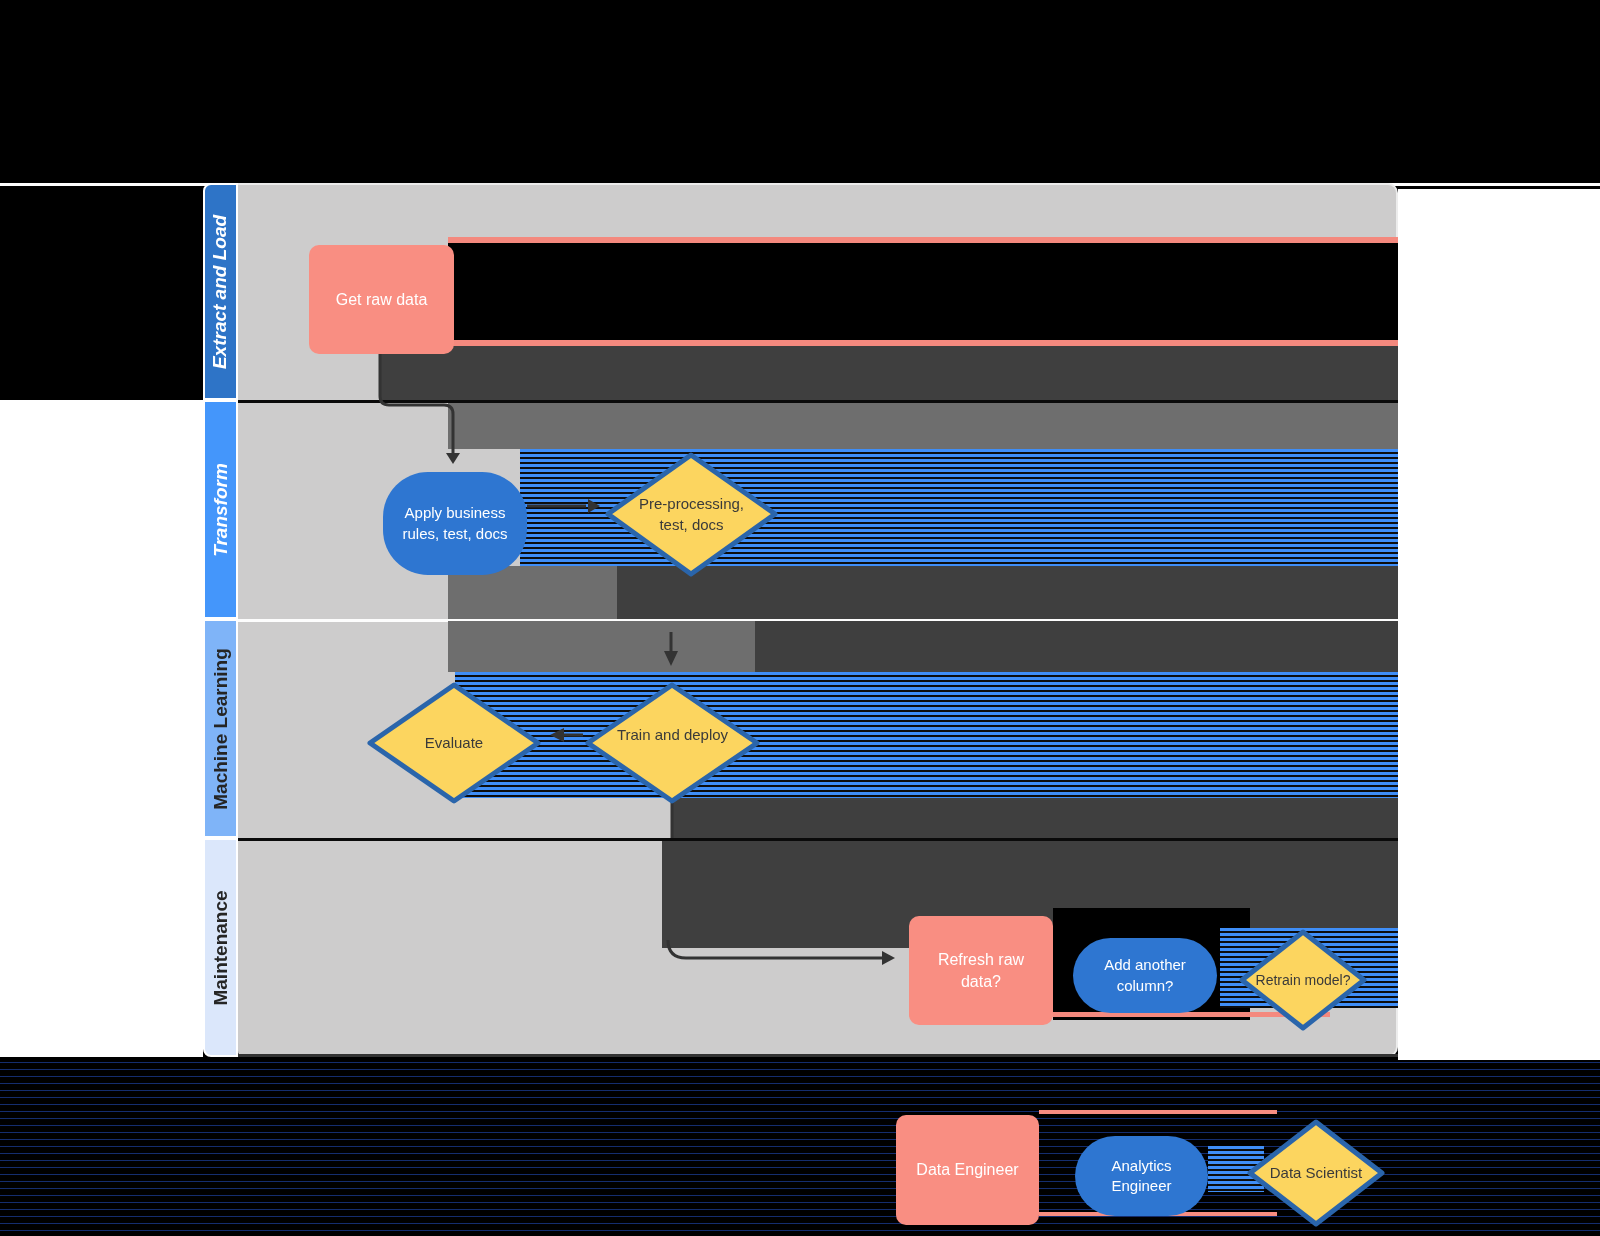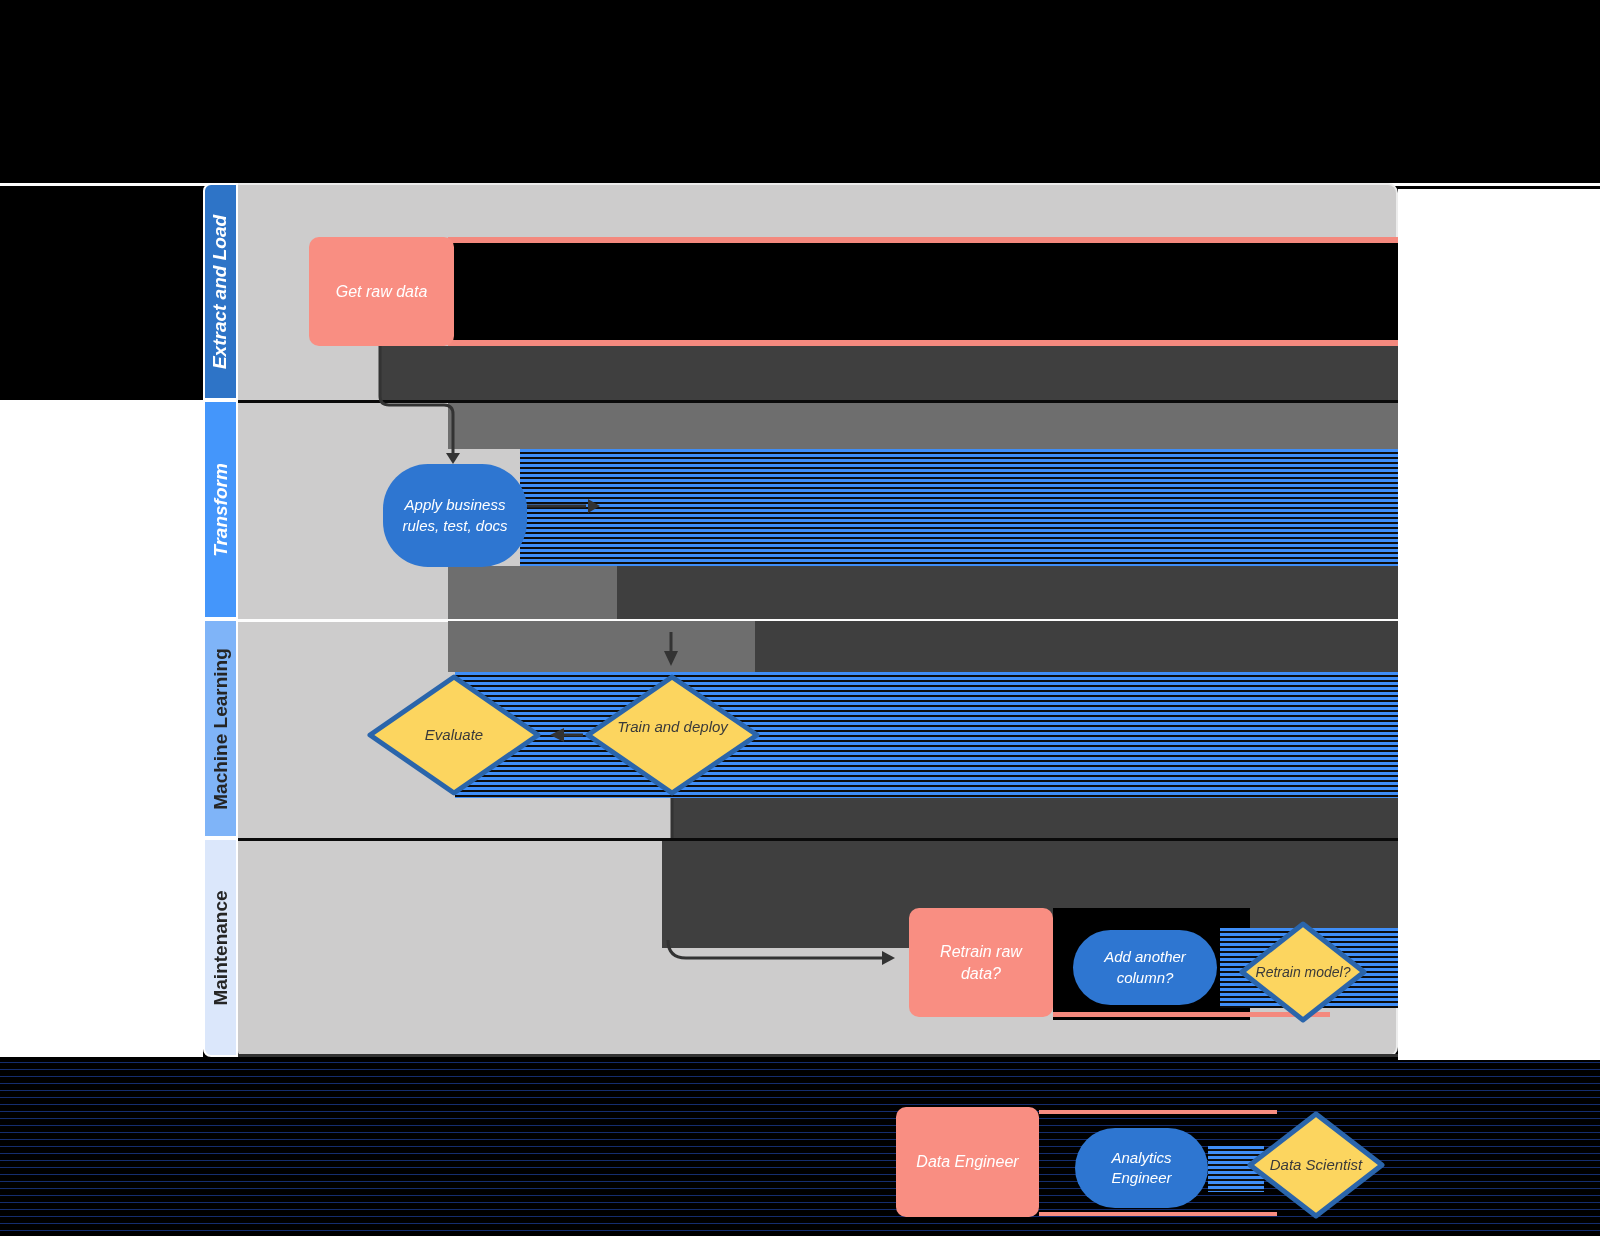--- a/index.html
+++ b/index.html
@@ -34,7 +34,7 @@
   .connectors{left:0;top:0;width:1195px;height:874px;z-index:2;}
   
   .node{z-index:3;display:flex;align-items:center;justify-content:center;text-align:center;
-      font-style:italic;font-size:16px;line-height:1.35;box-sizing:border-box;}
+      font-size:16px;line-height:1.35;box-sizing:border-box;margin-top:8px;}
   .node-rect{background:#f98e82;border-radius:10px;color:#fff;padding:6px 14px;}
   .node-stadium{background:#2e76d1;border-radius:45px;color:#fff;padding:4px 14px;font-size:15px;}
   .node-diamond{padding:0;}

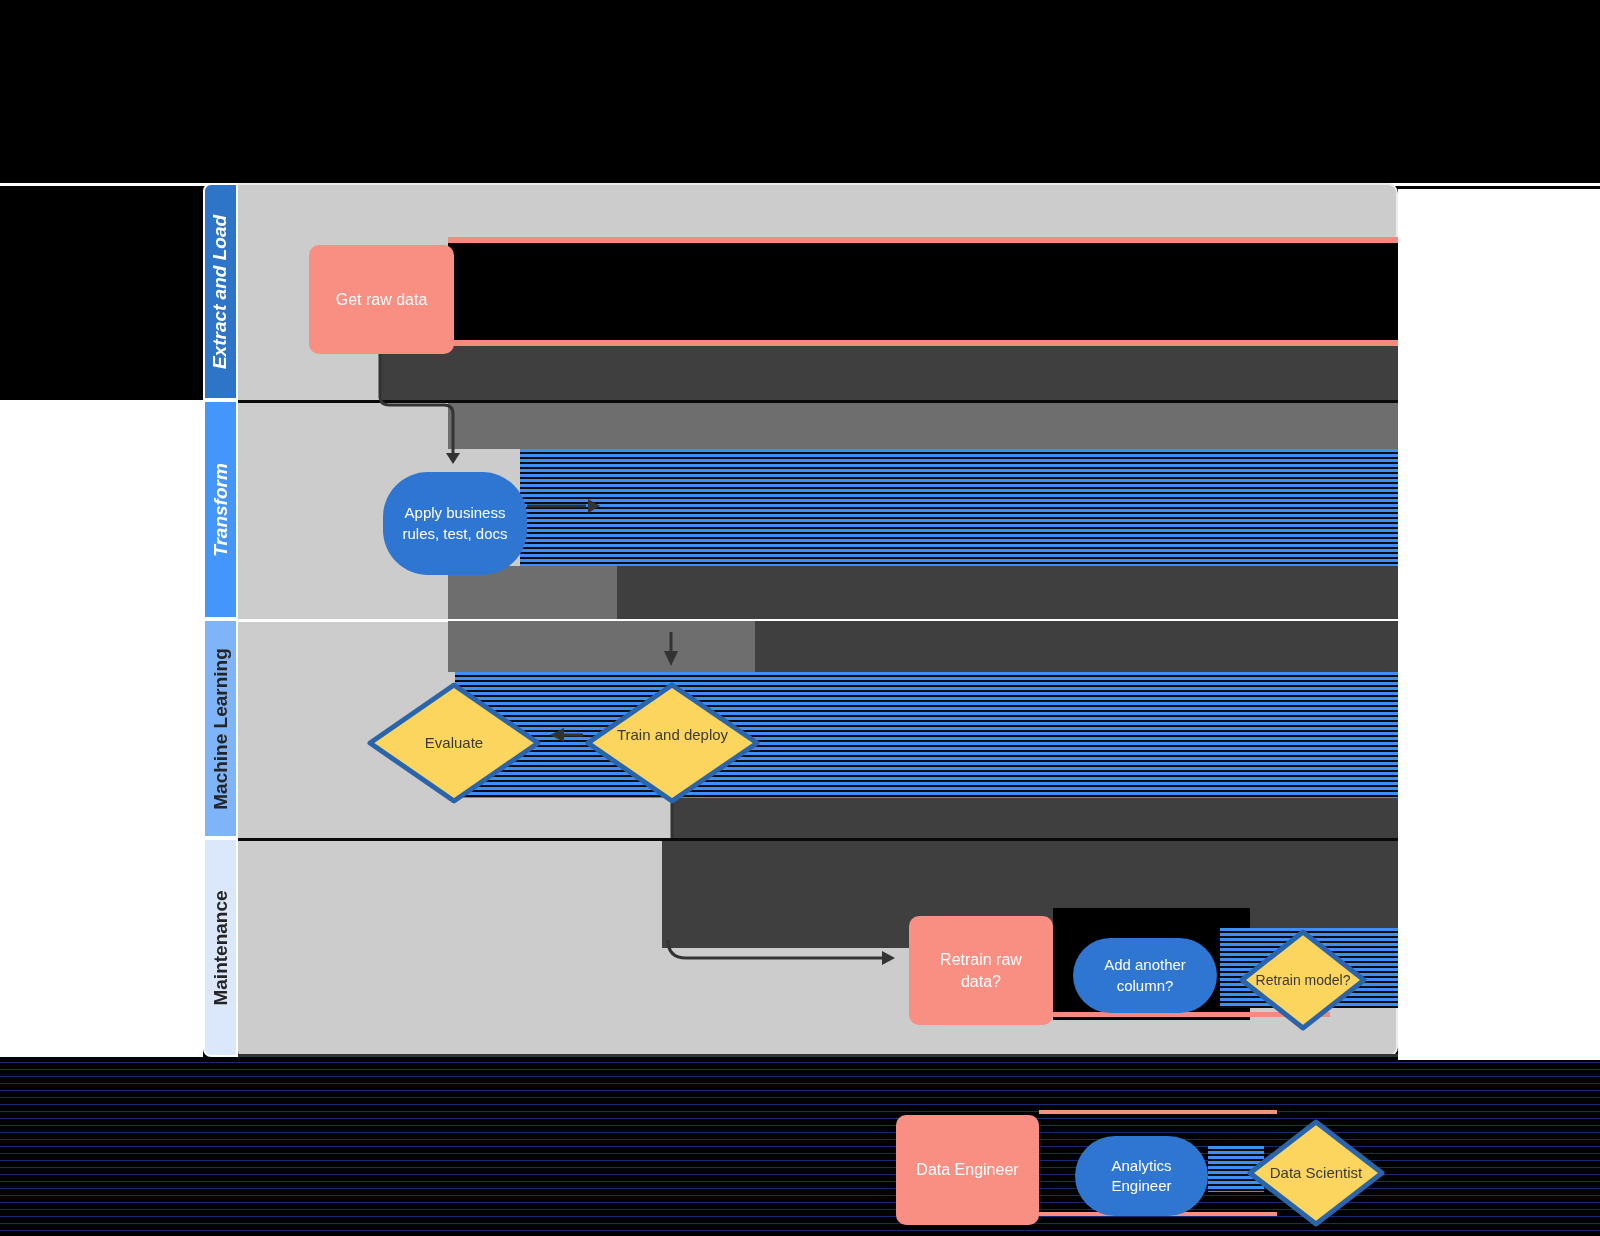--- a/index.html
+++ b/index.html
@@ -121,6 +121,12 @@
       <span>Apply business rules, test, docs</span>
     </div>
 
+    <div class="abs node node-diamond" style="left:400px;top:260px;width:177px;height:127px;">
+      <svg width="177" height="127">
+        <polygon points="88,4 172,63 88,123 5,63" fill="#fcd55f" stroke="#2a65ab" stroke-width="5" stroke-linejoin="round"></polygon>
+      </svg>
+      <div class="dlabel" style="width:120px;">Pre-processing, test, docs</div>
+    </div>
 
     <div class="abs node node-diamond" style="left:162px;top:490px;width:178px;height:124px;">
       <svg width="178" height="124">

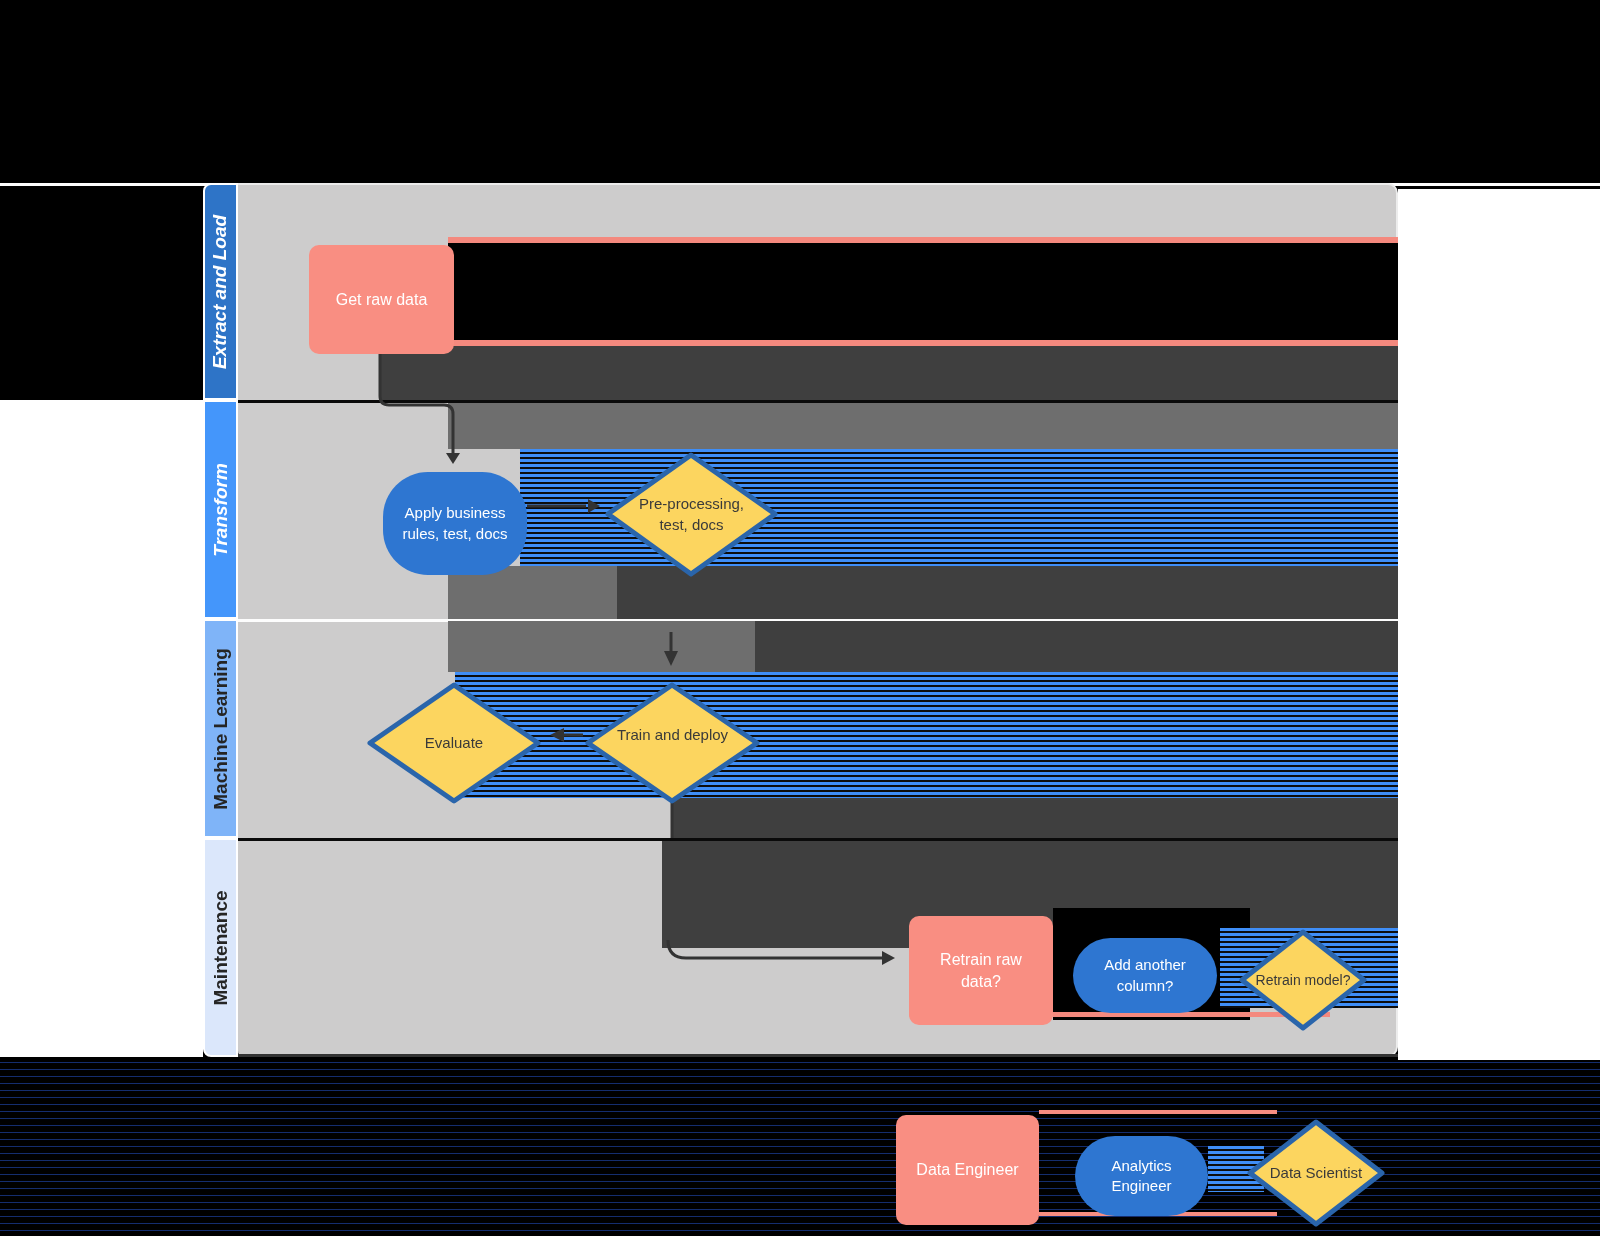--- a/index.html
+++ b/index.html
@@ -143,7 +143,7 @@
     </div>
 
     <div class="abs node node-rect" style="left:706px;top:725px;width:144px;height:109px;">
-      <span>Retrain raw data?</span>
+      <span>Refresh raw data?</span>
     </div>
 
     <div class="abs node node-stadium" style="left:870px;top:747px;width:144px;height:75px;justify-content:flex-end;">

